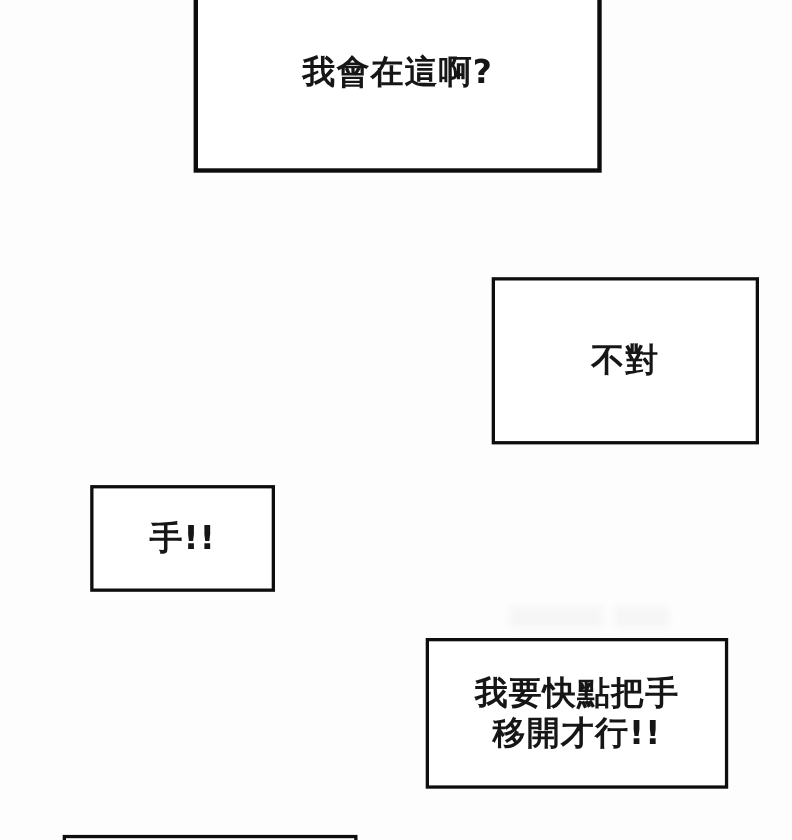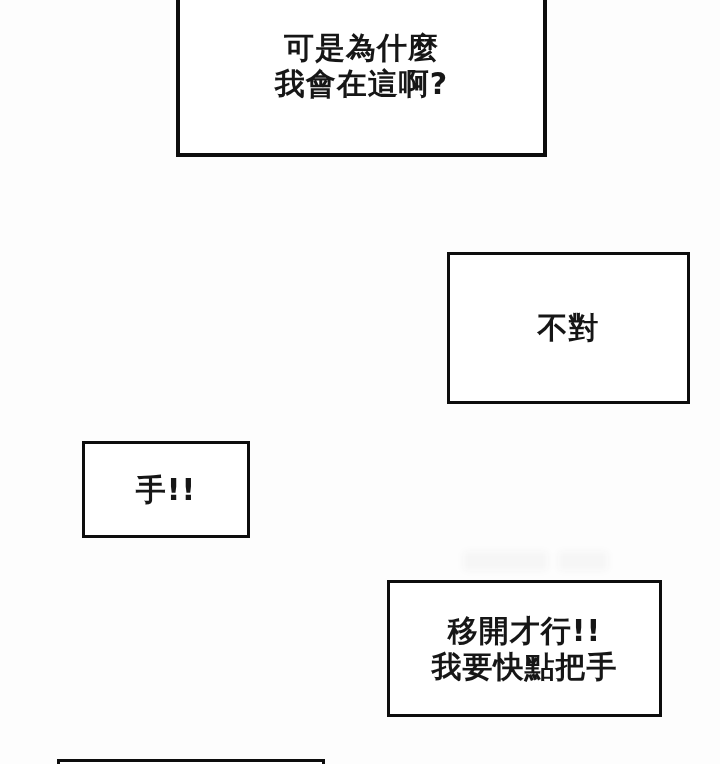--- a/index.html
+++ b/index.html
@@ -59,7 +59,6 @@
 
   <div class="bubble b1">
     <div class="txt">
-      <div>可是為什麼</div>
       <div>我會在這啊?</div>
     </div>
   </div>

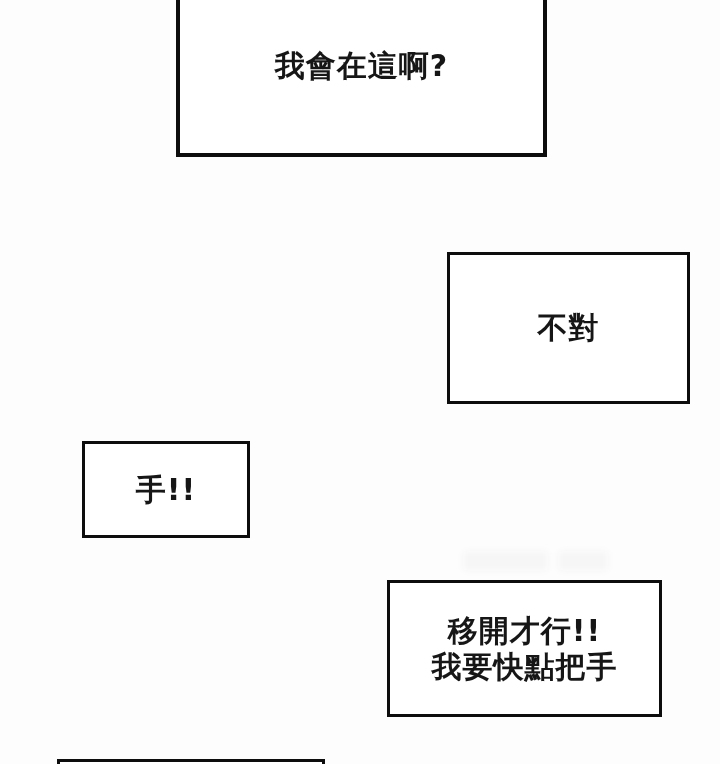--- a/index.html
+++ b/index.html
@@ -80,8 +80,8 @@
 
   <div class="bubble b4">
     <div class="txt">
+      <div>我要快點把手</div>
       <div>移開才行!!</div>
-      <div>我要快點把手</div>
     </div>
   </div>
 

